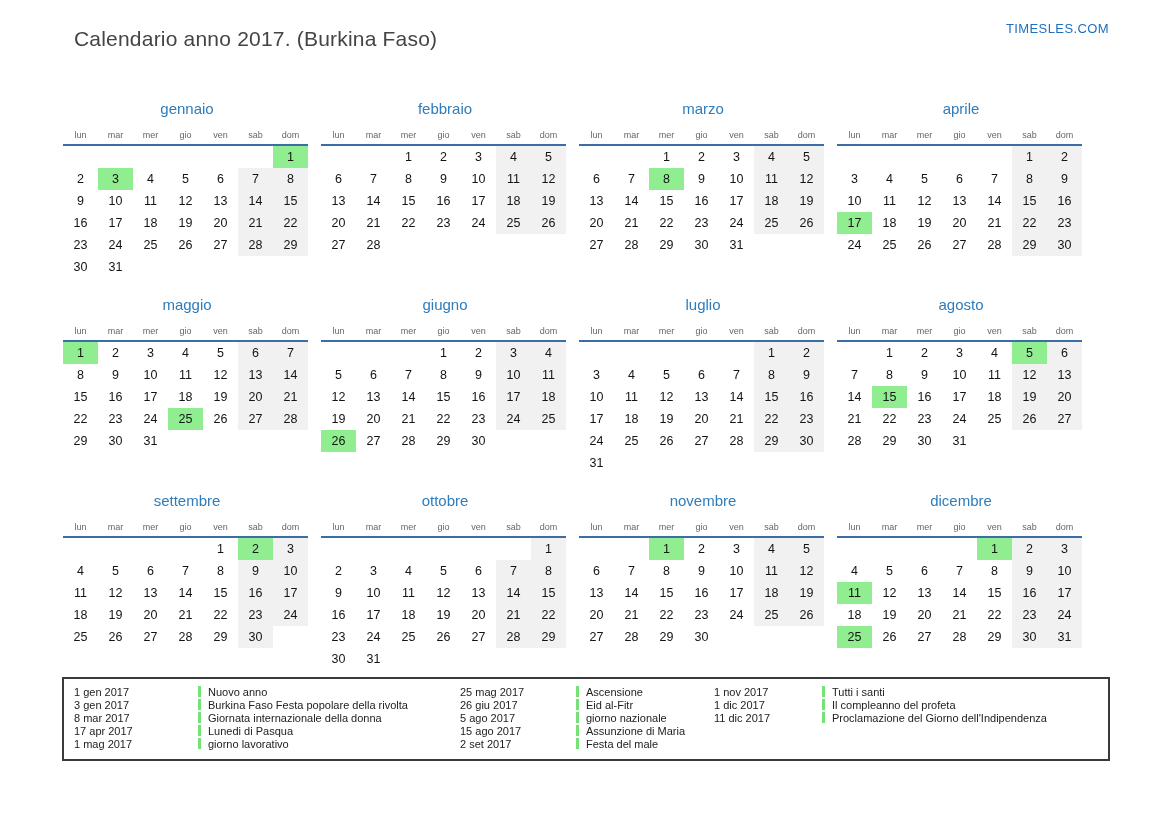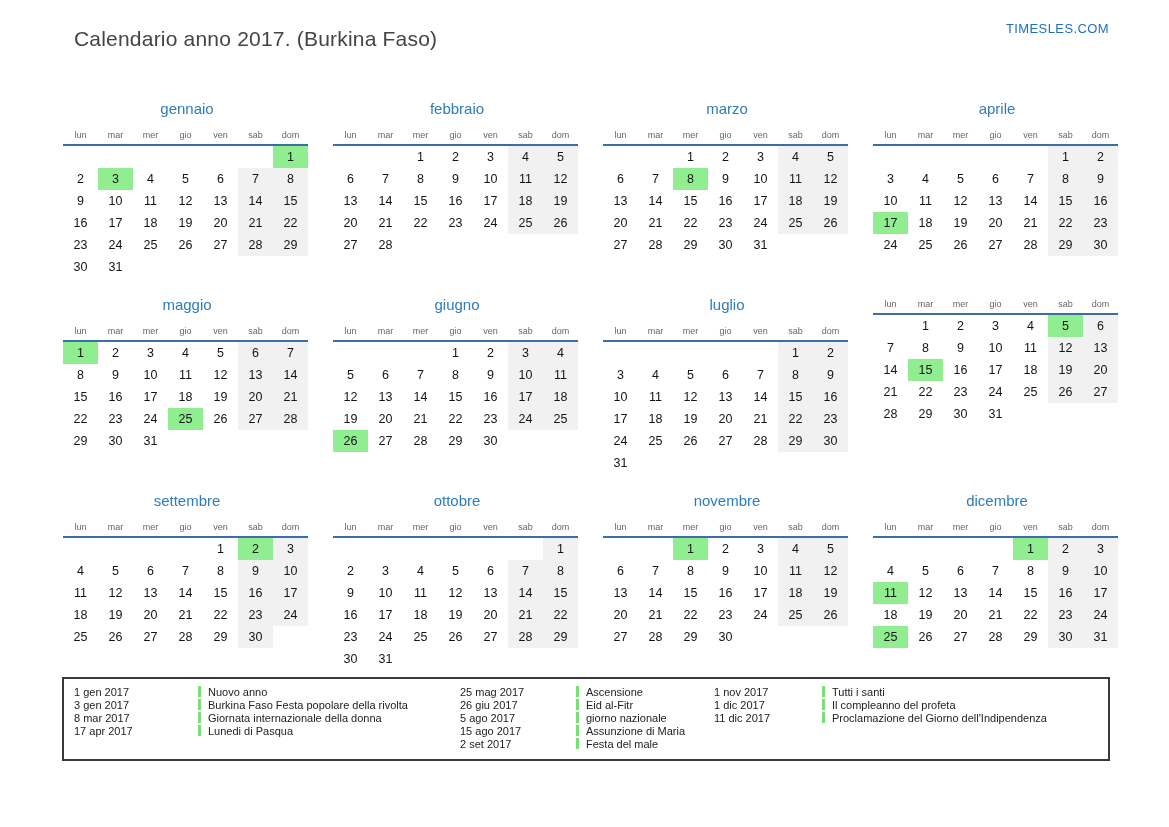--- a/index.html
+++ b/index.html
@@ -46,7 +46,7 @@
     display: grid;
     grid-template-columns: repeat(4, 250px);
     grid-template-rows: 196px 196px auto;
-    column-gap: 20px;
+    column-gap: 8px;
   }
   .month { width: 250px; }
   .month-title {

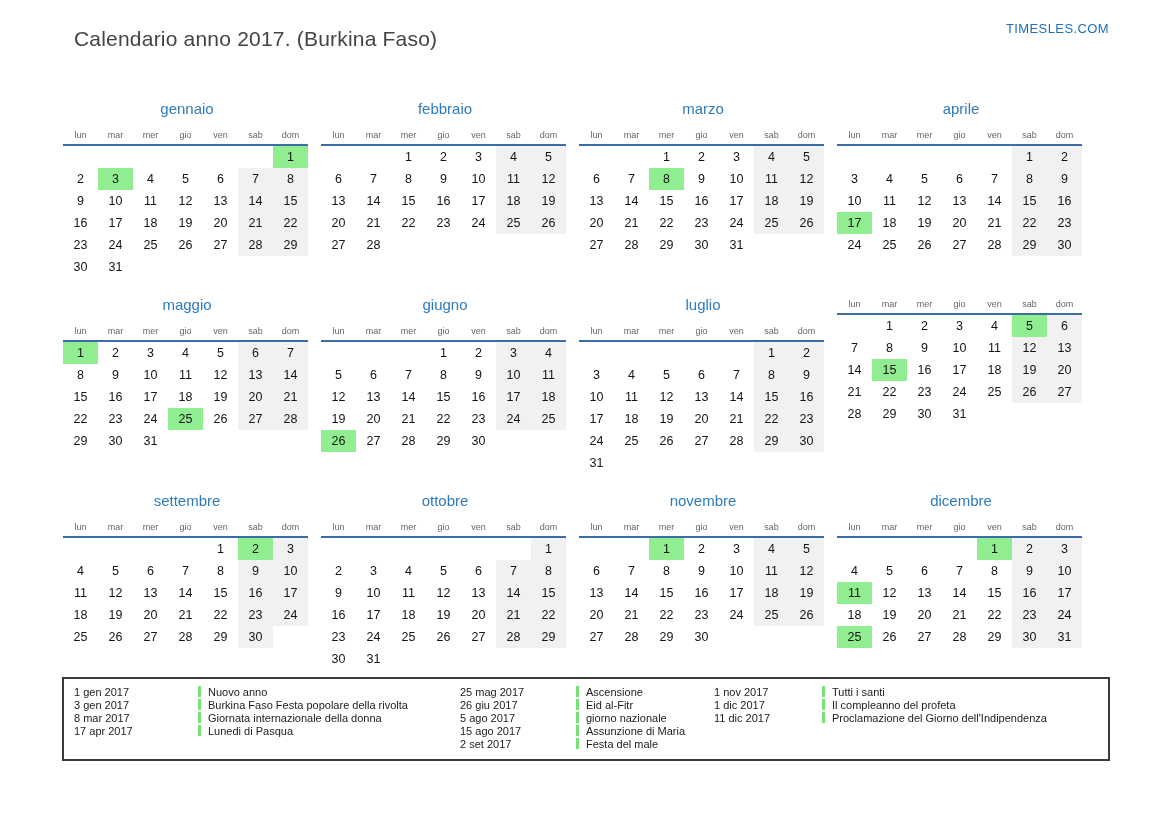--- a/index.html
+++ b/index.html
@@ -586,6 +586,7 @@
       </table>
     </div>
     <div class="month">
+      <div class="month-title">agosto</div>
       <table class="month-table">
         <thead>
           <tr>

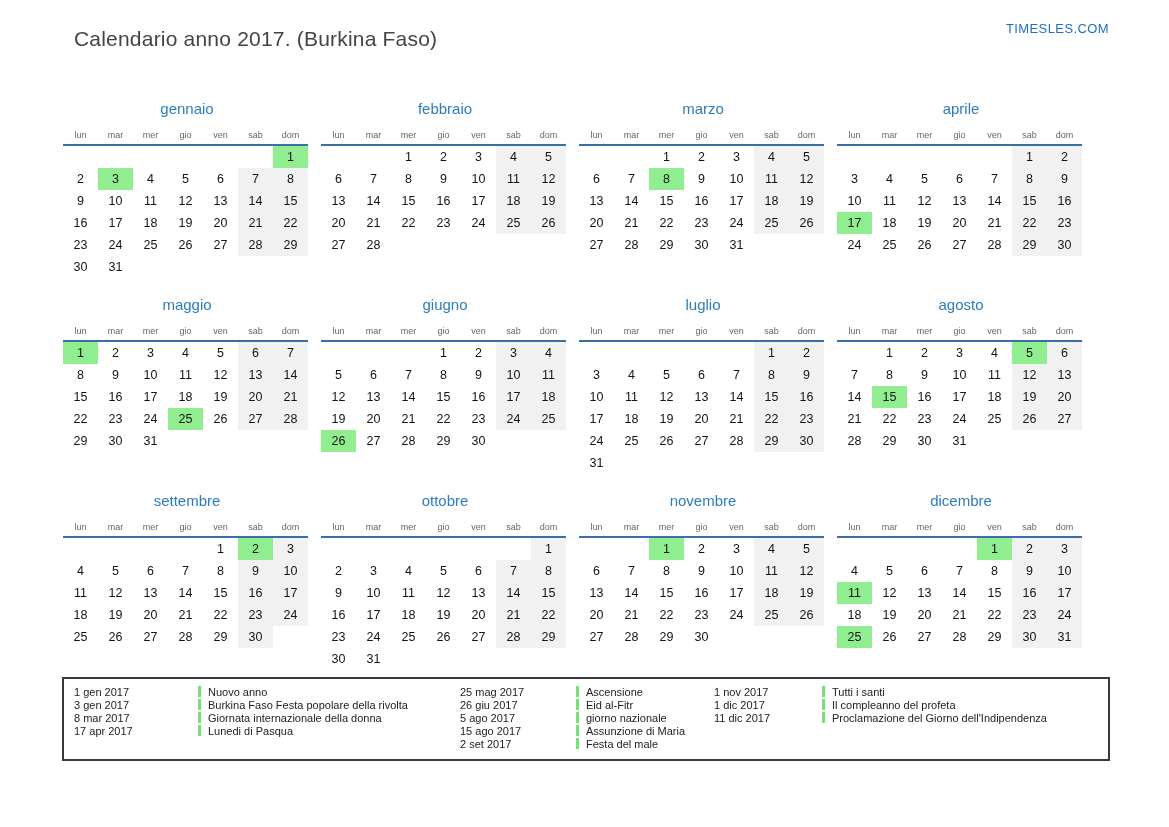--- a/index.html
+++ b/index.html
@@ -934,6 +934,11 @@
           <span class="legend-bar"></span>
           <span class="legend-label">Lunedi di Pasqua</span>
         </div>
+        <div class="legend-row">
+          <span class="legend-date">1 mag 2017</span>
+          <span class="legend-bar"></span>
+          <span class="legend-label">giorno lavorativo</span>
+        </div>
       </div>
       <div class="legend-col col-1">
         <div class="legend-row">

